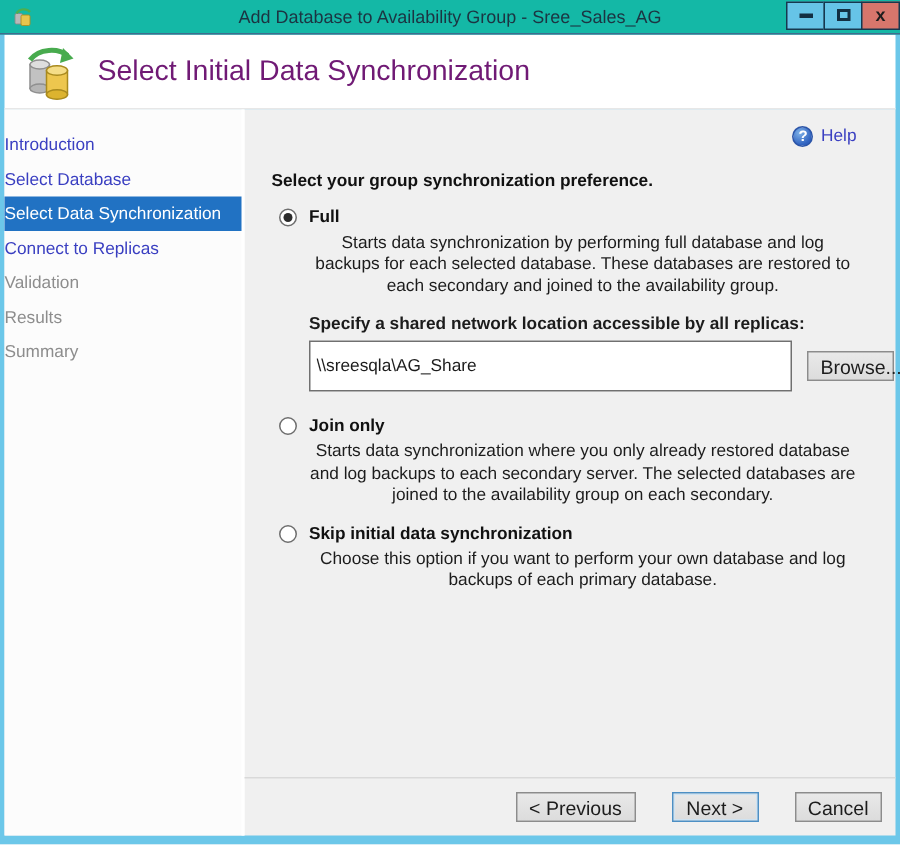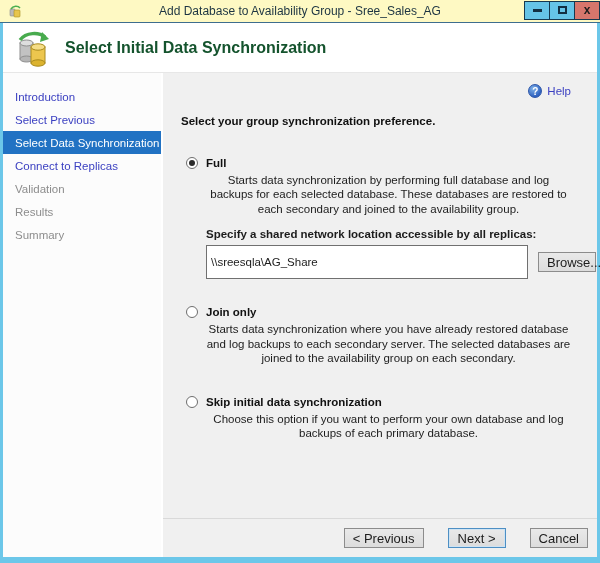--- a/index.html
+++ b/index.html
@@ -20,7 +20,7 @@
   .titlebar {
     margin: 0 -3px;
     height: 23px; flex: none;
-    background: #fef9c3;
+    background: #14b8a6;
     border-bottom: 1px solid #3d6d8e;
     display: flex; align-items: center;
     position: relative;

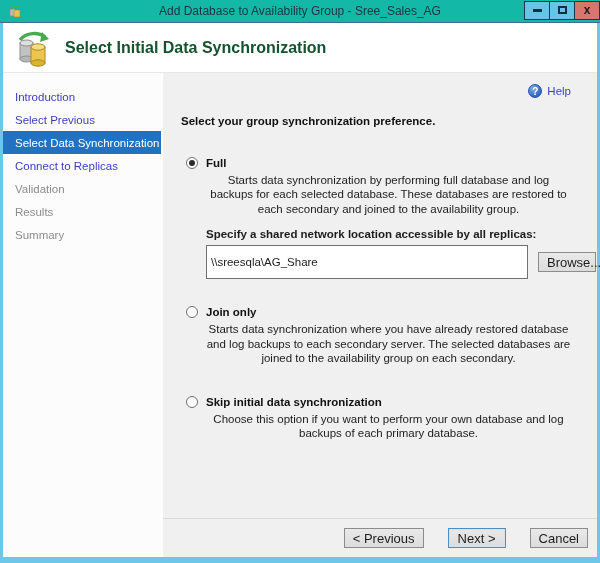--- a/index.html
+++ b/index.html
@@ -49,7 +49,7 @@
     border-bottom: 1px solid #e7e7e7;
   }
   .header-icon { width: 38px; height: 38px; margin: 2px 0 0 12px; flex: none; }
-  .header-title { font-size: 16px; font-weight: bold; color: #14532d; margin-left: 12px; }
+  .header-title { font-size: 19px; font-weight: normal; color: #701a75; margin-left: 12px; }
   
   .body { flex: 1; display: flex; min-height: 0; background: #f0f0f0; }
   .sidebar {

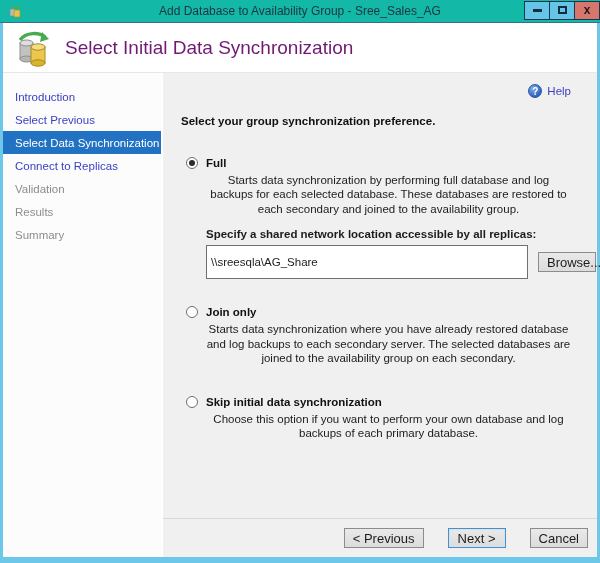--- a/index.html
+++ b/index.html
@@ -59,7 +59,7 @@
   }
   .side-item {
     height: 23px; display: flex; align-items: center;
-    padding-left: 12px; cursor: pointer; white-space: nowrap;
+    cursor: pointer; white-space: nowrap;
   }
   .side-item.link   { color: #3a3fc1; }
   .side-item.active { background: #2172c3; color: #ffffff; cursor: default; }

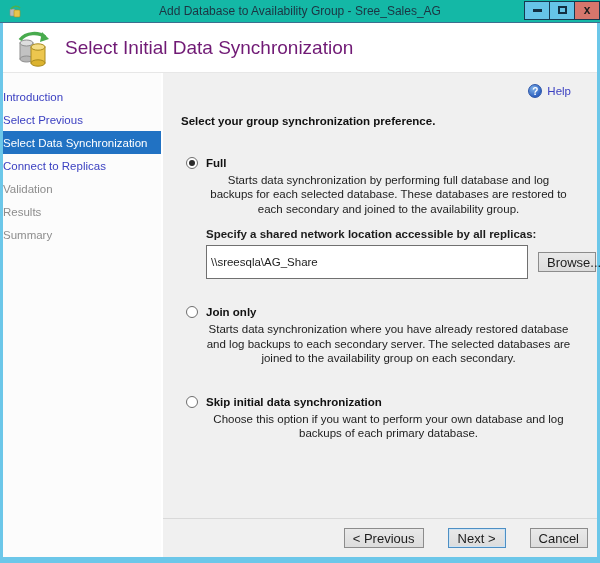--- a/index.html
+++ b/index.html
@@ -167,7 +167,7 @@
         <span>Introduction</span>
       </div>
       <div class="side-item link">
-        <span>Select Previous</span>
+        <span>Select Database</span>
       </div>
       <div class="side-item active">
         <span>Select Data Synchronization</span>

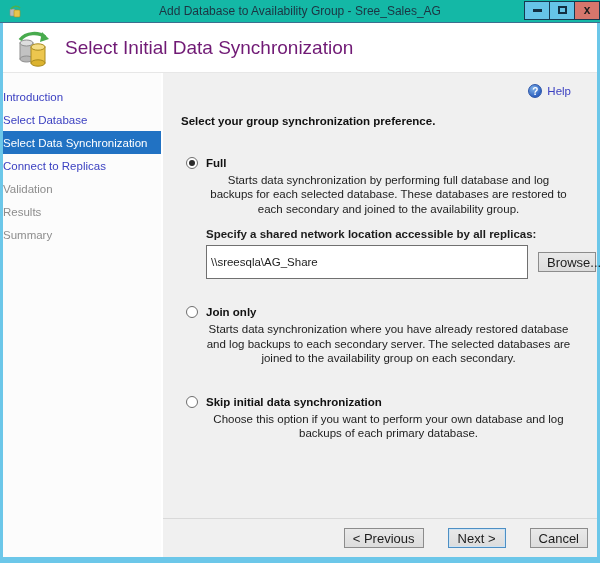--- a/index.html
+++ b/index.html
@@ -89,7 +89,7 @@
   }
   .option-label { font-weight: bold; color: #111; }
   .option-desc { margin: 4px 0 0 25px; max-width: 368px; line-height: 1.26; text-align: center; }
-  .mt14 { margin-top: 30px; }
+  .mt14 { margin-top: 12px; }
   .mt16 { margin-top: 27px; }
   
   .share-label { margin: 12px 0 0 25px; font-weight: bold; }

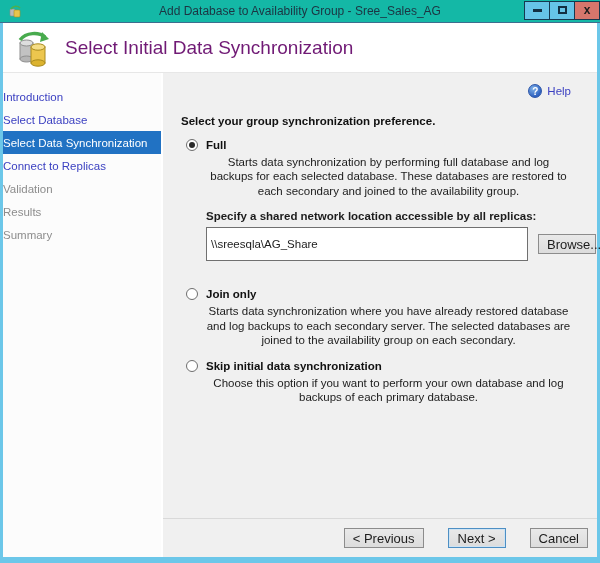--- a/index.html
+++ b/index.html
@@ -90,7 +90,7 @@
   .option-label { font-weight: bold; color: #111; }
   .option-desc { margin: 4px 0 0 25px; max-width: 368px; line-height: 1.26; text-align: center; }
   .mt14 { margin-top: 12px; }
-  .mt16 { margin-top: 27px; }
+  .mt16 { margin-top: 17px; }
   
   .share-label { margin: 12px 0 0 25px; font-weight: bold; }
   .share-row { display: flex; align-items: center; margin: 5px 0 0 25px; }

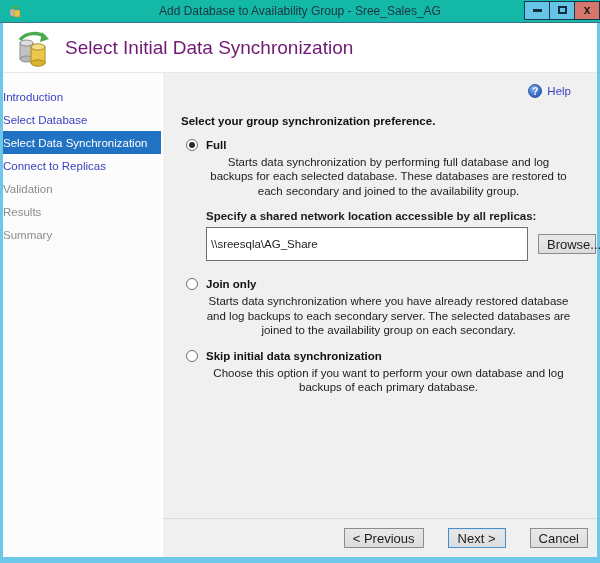--- a/index.html
+++ b/index.html
@@ -214,7 +214,7 @@
           <span class="radio"></span>
           <span class="option-label">Join only</span>
         </div>
-        <div class="option-desc">Starts data synchronization where you have already restored database and log backups to each secondary server. The selected databases are joined to the availability group on each secondary.</div>
+        <div class="option-desc">Starts data synchronization where you only already restored database and log backups to each secondary server. The selected databases are joined to the availability group on each secondary.</div>
 
         <div class="option-row mt14">
           <span class="radio"></span>

